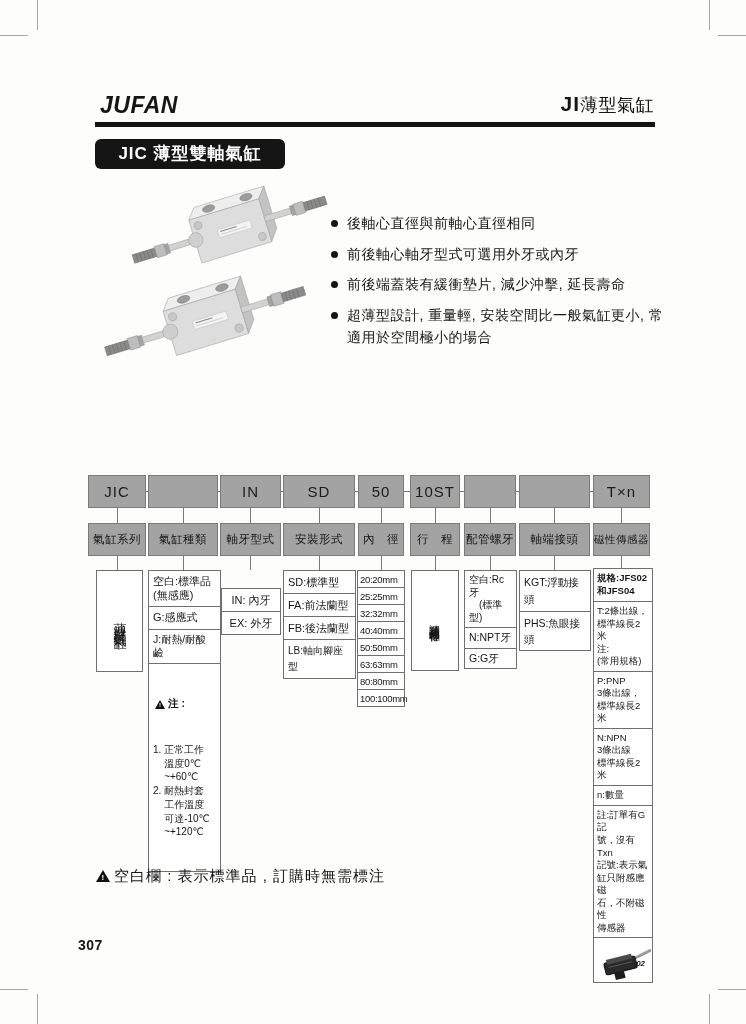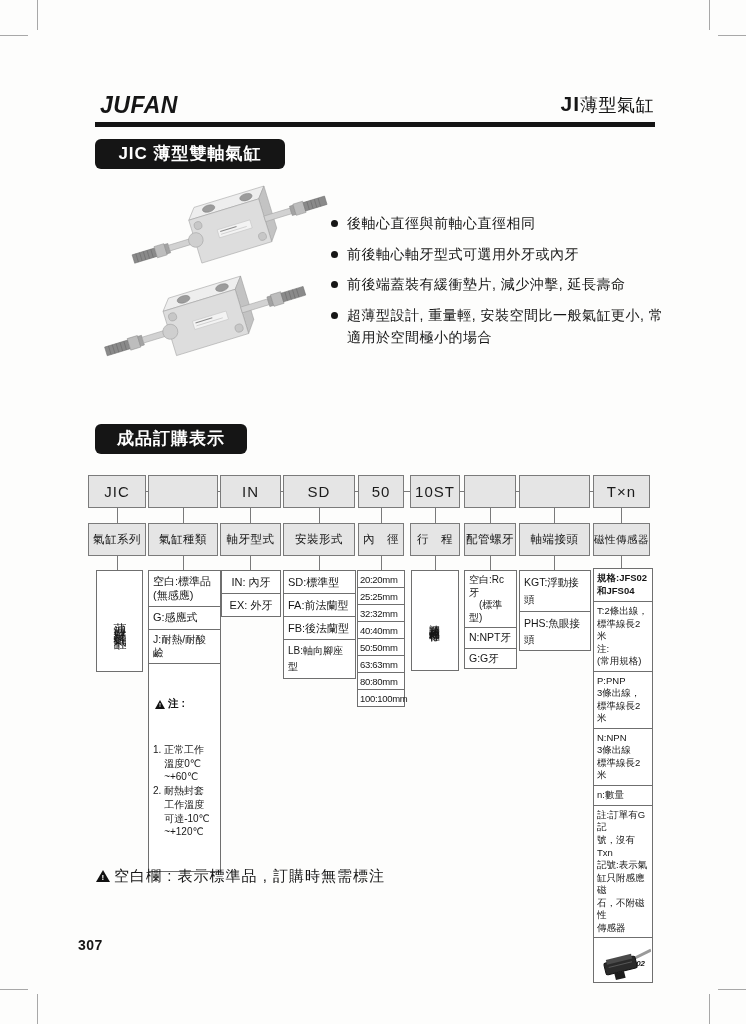--- a/index.html
+++ b/index.html
@@ -154,7 +154,6 @@
       </li>
   </ul>
 
-  <div class="badge badge2">成品訂購表示</div>
 
   <div>
     <i class="hline"></i>

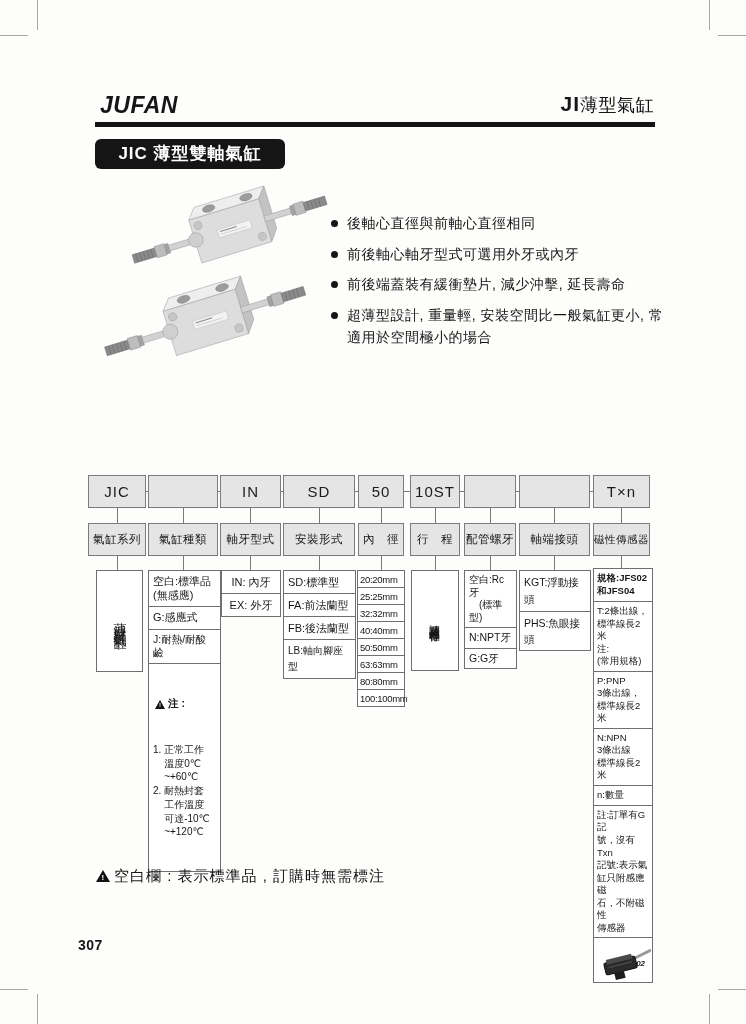--- a/index.html
+++ b/index.html
@@ -35,7 +35,7 @@
   
   .hline{position:absolute;left:117px;top:491px;width:505px;height:1px;background:#7a7a7a;}
   .vstub{position:absolute;width:1px;background:#7a7a7a;}
-  .cbox,.lbl{position:absolute;height:33px;background:#e5e5e5;border:1px solid #7b7b7b;
+  .cbox,.lbl{position:absolute;height:33px;background:#a3a3a3;border:1px solid #7b7b7b;
        box-sizing:border-box;display:flex;align-items:center;justify-content:center;z-index:1;}
   .cbox{font-size:15px;letter-spacing:1px;color:#1b1b1b;}
   .lbl{font-size:11.5px;letter-spacing:.5px;font-weight:400;}

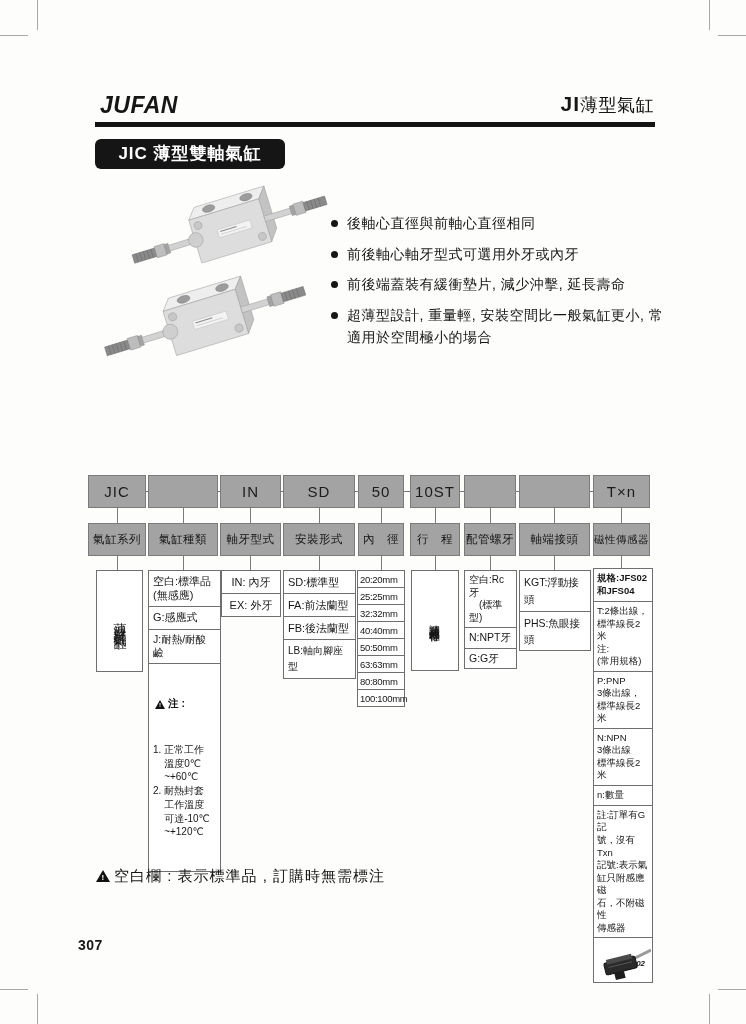--- a/index.html
+++ b/index.html
@@ -253,7 +253,7 @@
       </div>
     </div>
 
-    <div class="dcol" style="left:221px;top:570px;width:60px">
+    <div class="dcol" style="left:221px;top:588px;width:60px">
       <div class="opt ctr" style="height:24px">IN: 內牙</div>
       <div class="opt ctr" style="height:24px">EX: 外牙</div>
     </div>

